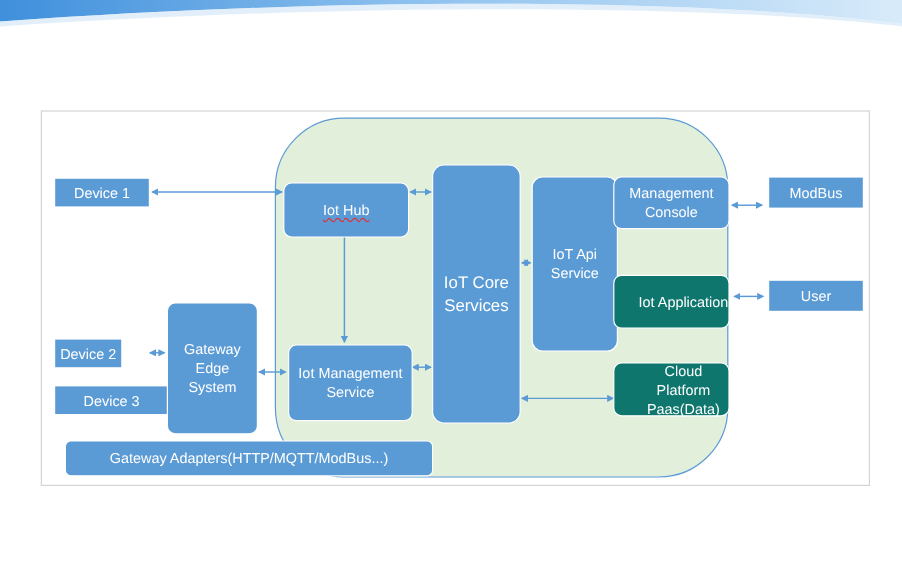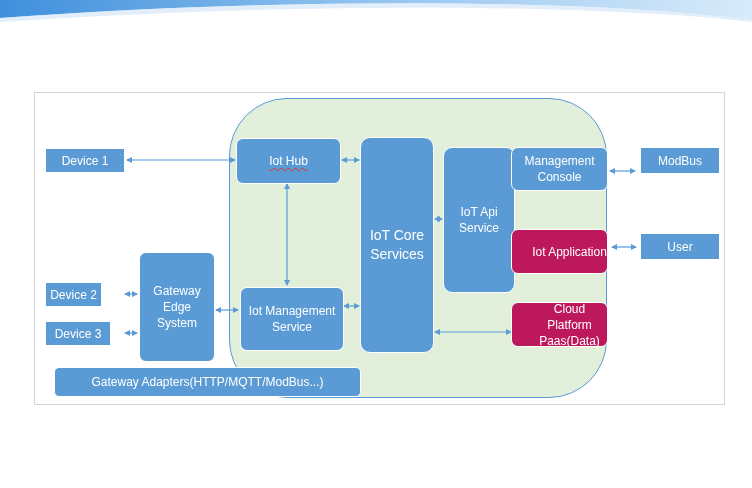--- a/index.html
+++ b/index.html
@@ -82,7 +82,7 @@
   <span>Gateway Adapters(HTTP/MQTT/ModBus...)</span>
 </div>
 
-<div class="box rbox" style="left:236px;top:138px;width:105px;height:46px;">
+<div class="box rbox" style="left:236px;top:152px;width:105px;height:46px;">
   <span class="u">Iot Hub</span>
 </div>
 <div class="box rbox" style="left:240px;top:287px;width:104px;height:64px;">

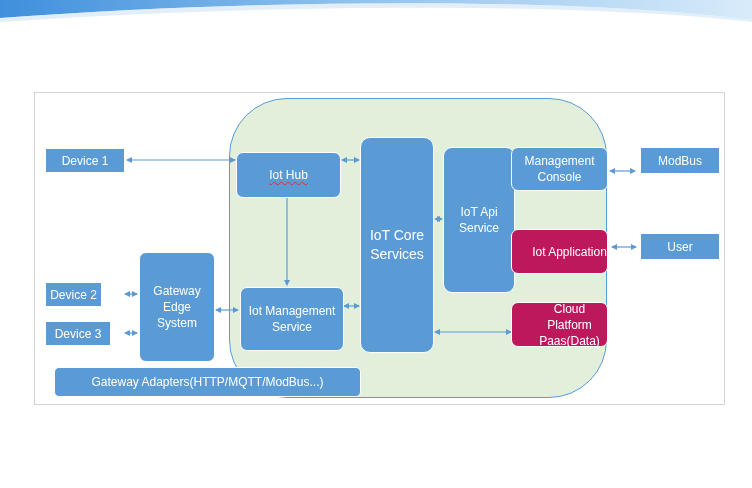--- a/index.html
+++ b/index.html
@@ -9,7 +9,7 @@
   .cloud{position:absolute;left:229px;top:98px;width:378px;height:300px;background:#e2efda;border:1.5px solid #5b9bd5;border-radius:58px;box-sizing:border-box;}
   .box{position:absolute;background:#5b9bd5;color:#fff;display:flex;align-items:center;justify-content:center;text-align:center;font-size:12px;line-height:16px;box-sizing:border-box;}
   .rbox{border-radius:7px;border:1.5px solid #ffffff;}
-  .orange{background:#be185d;padding-left:20px;}
+  .orange{background:#0f766e;padding-left:20px;}
   .big{font-size:14px;line-height:19px;}
   svg.links{position:absolute;left:0;top:0;width:752px;height:488px;pointer-events:none;}
   .u{text-decoration:underline wavy #e03030;text-decoration-thickness:1px;text-underline-offset:2px;}

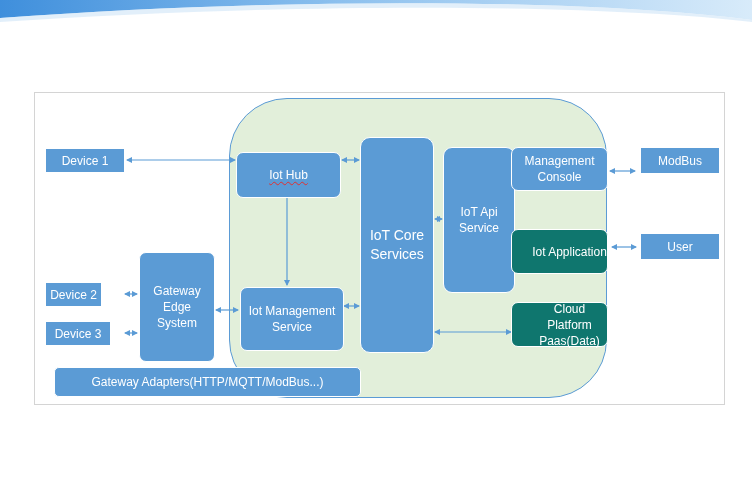--- a/index.html
+++ b/index.html
@@ -61,7 +61,7 @@
 <div class="box" style="left:46px;top:283px;width:55px;height:23px;">
     <span>Device 2</span>
   </div>
-<div class="box" style="left:46px;top:322px;width:64px;height:23px;">
+<div class="box" style="left:46px;top:322px;width:94px;height:23px;">
     <span>Device 3</span>
   </div>
 <div class="box" style="left:641px;top:148px;width:78px;height:25px;">

